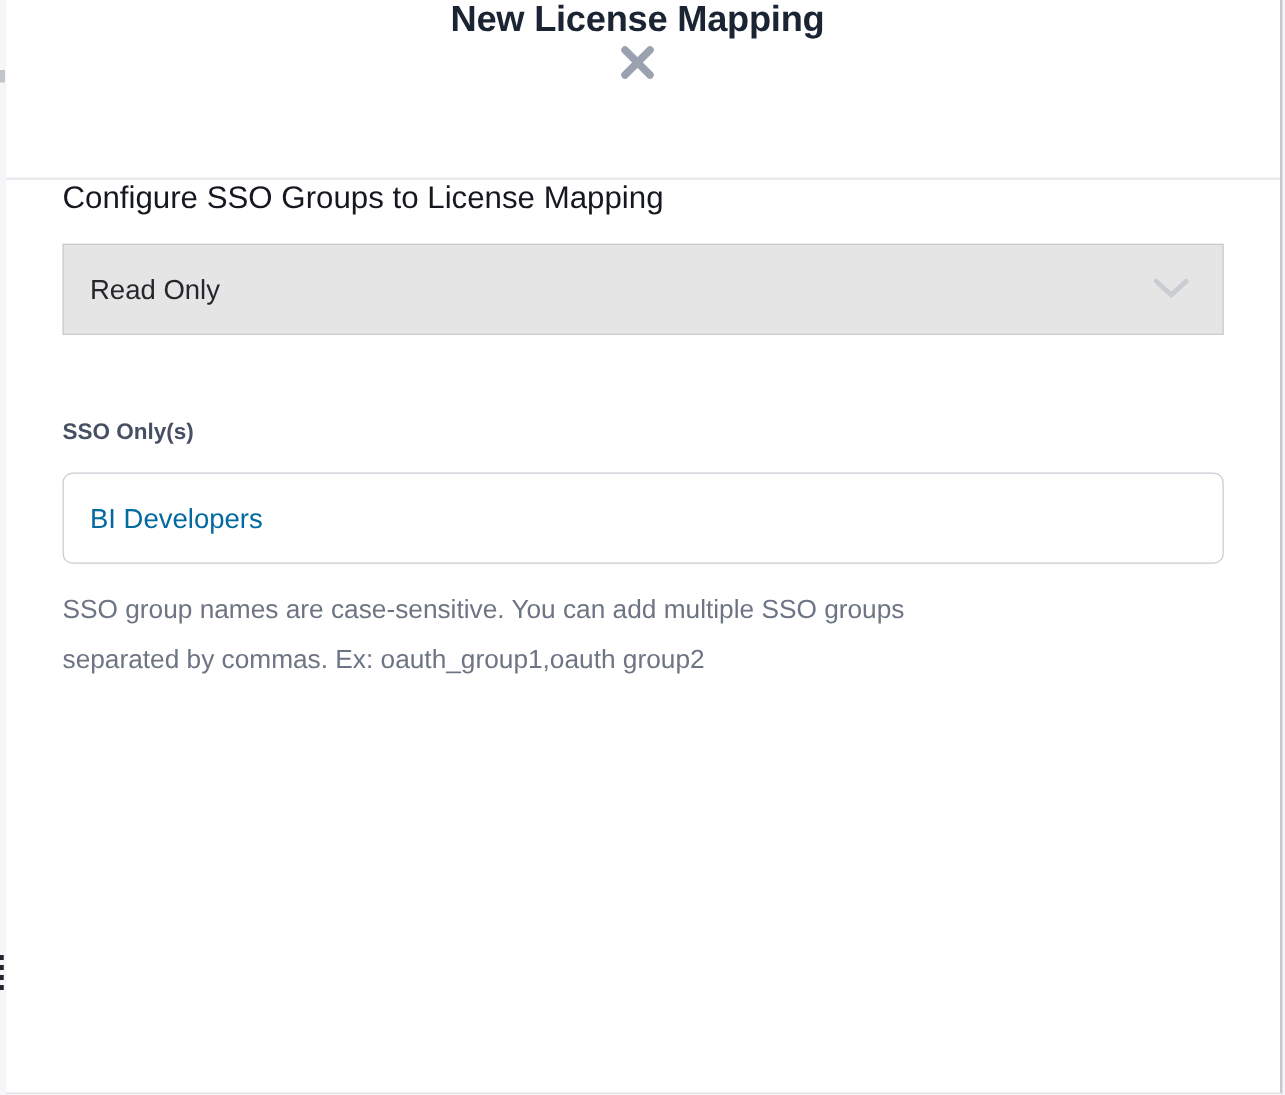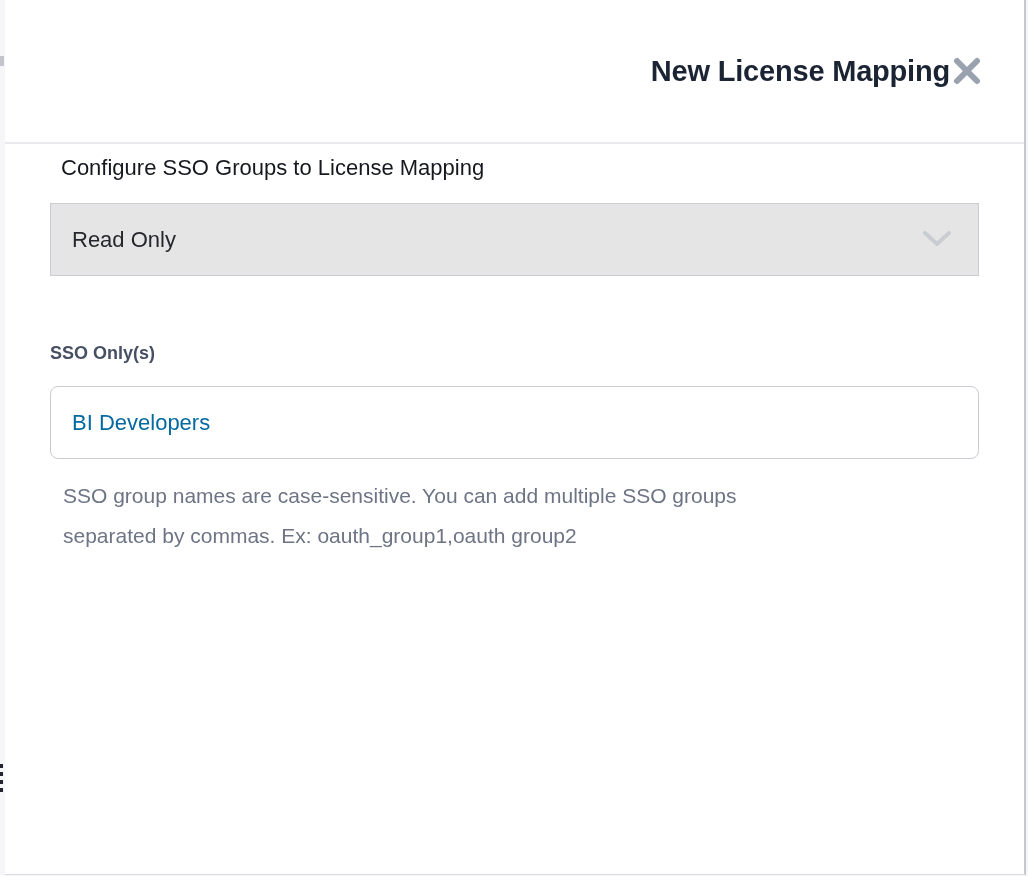--- a/index.html
+++ b/index.html
@@ -58,8 +58,9 @@
     box-sizing: border-box;
     display: flex;
     align-items: center;
-    justify-content: flex-end;
+    justify-content: flex-start;
     padding: 0 40px 0 31px;
+    flex-direction: column;
   }
   .modal-title {
     margin: 0;

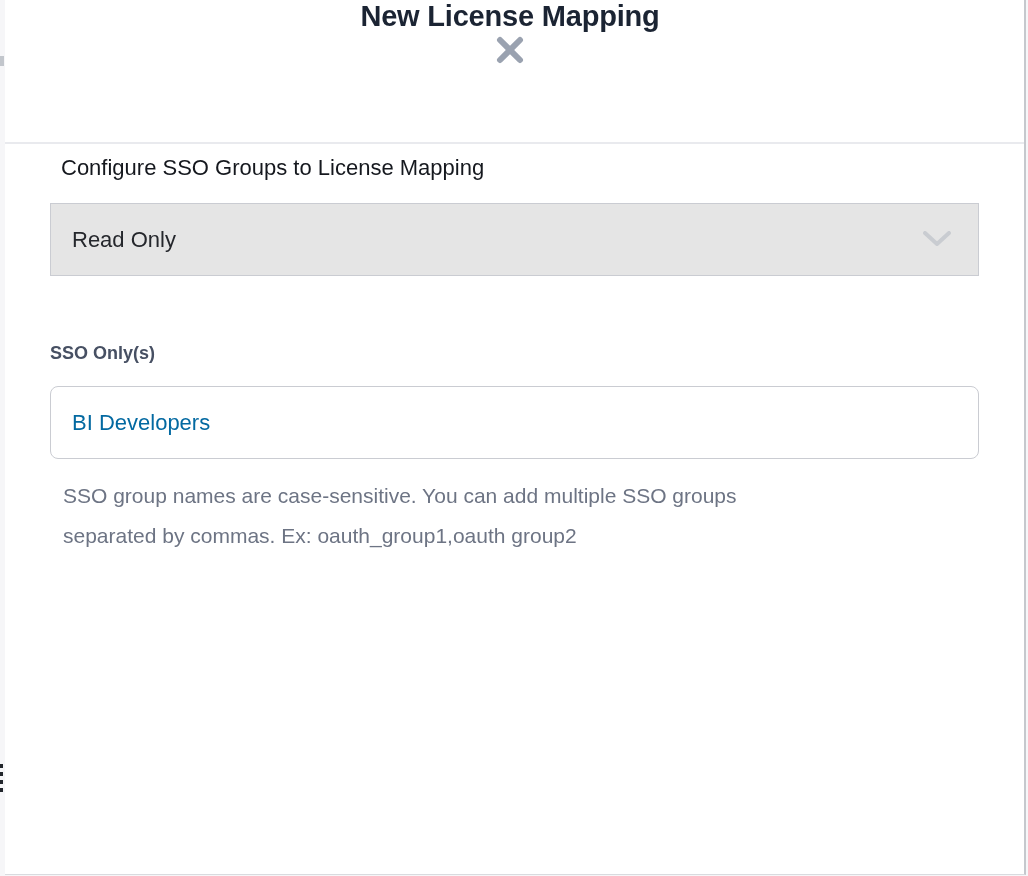--- a/index.html
+++ b/index.html
@@ -83,8 +83,8 @@
     padding: 0 45px 0 45px;
   }
   .intro {
-    margin: 11px;
-    font-size: 22px;
+    margin: 0;
+    font-size: 25px;
     color: #15181e;
   }
   .field-label {

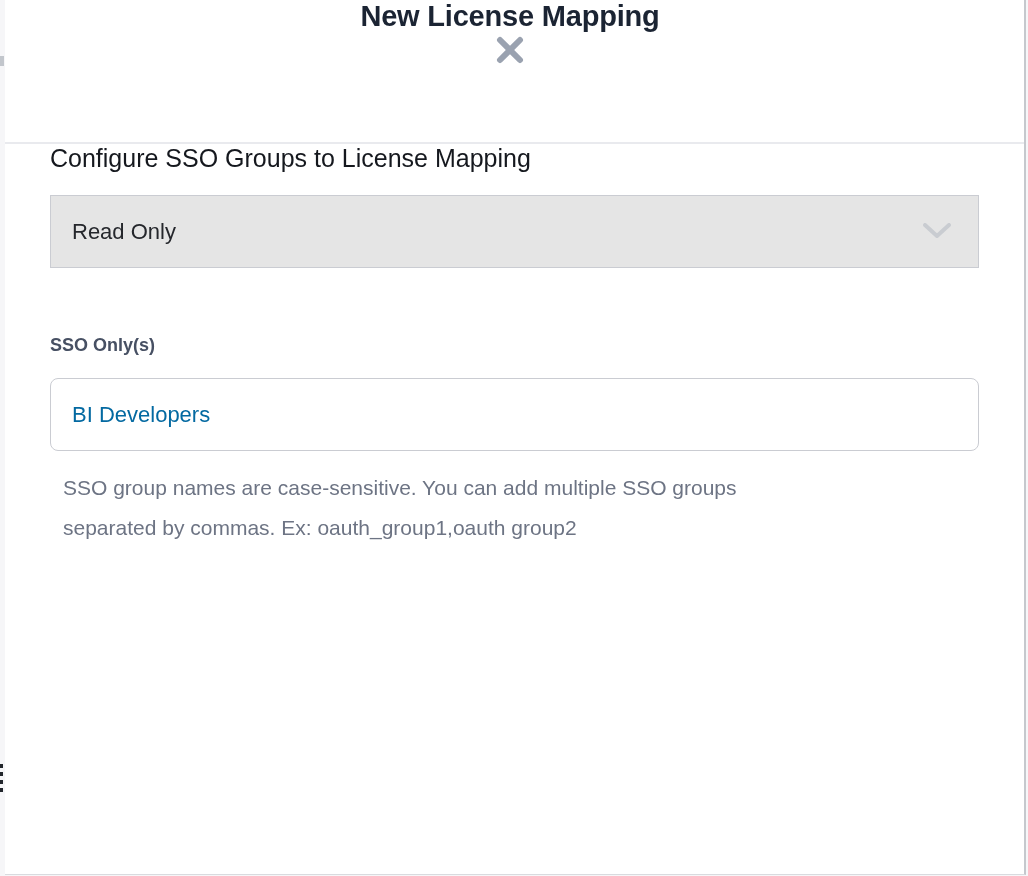--- a/index.html
+++ b/index.html
@@ -132,7 +132,7 @@
     line-height: 40px;
     color: #6d7484;
   }
-  .help-line { display: block; margin-left: 13px; }
+  .help-line { display: block; }
 </style>
 </head>
 <body>

